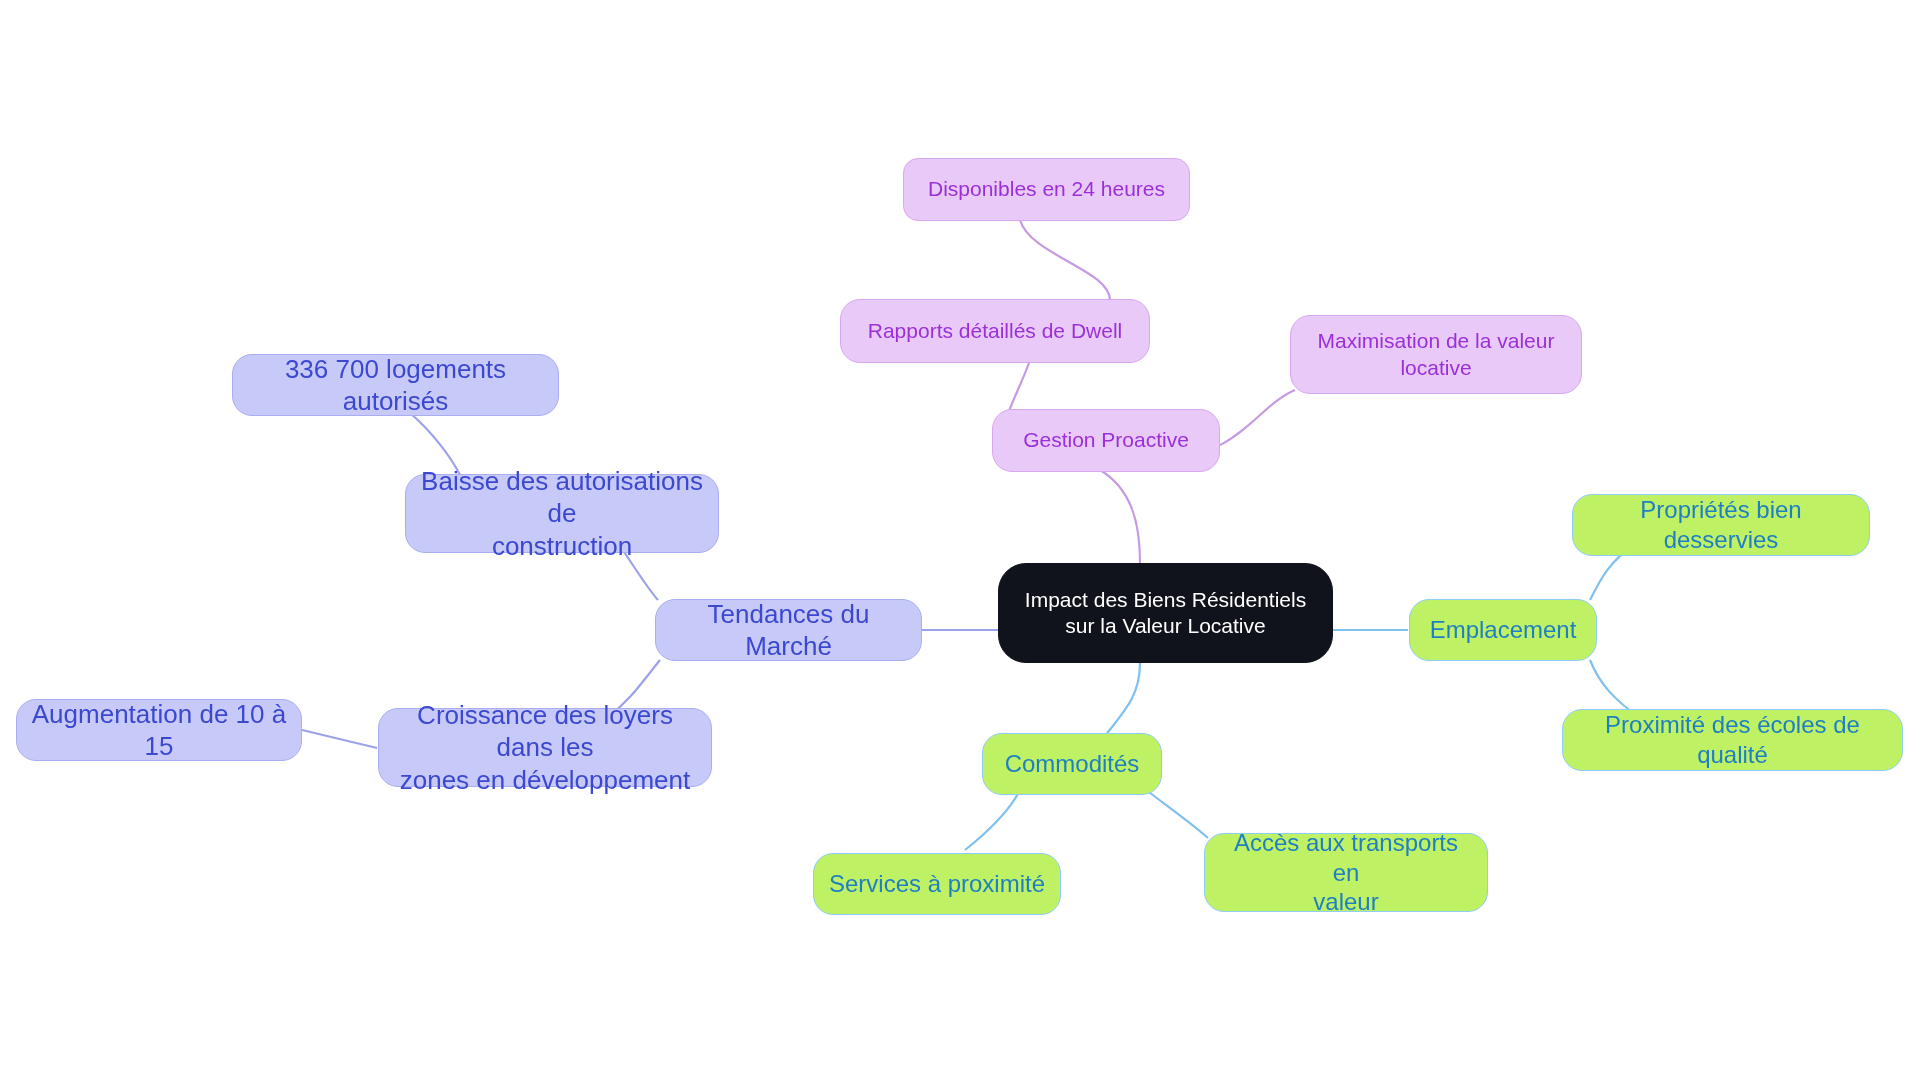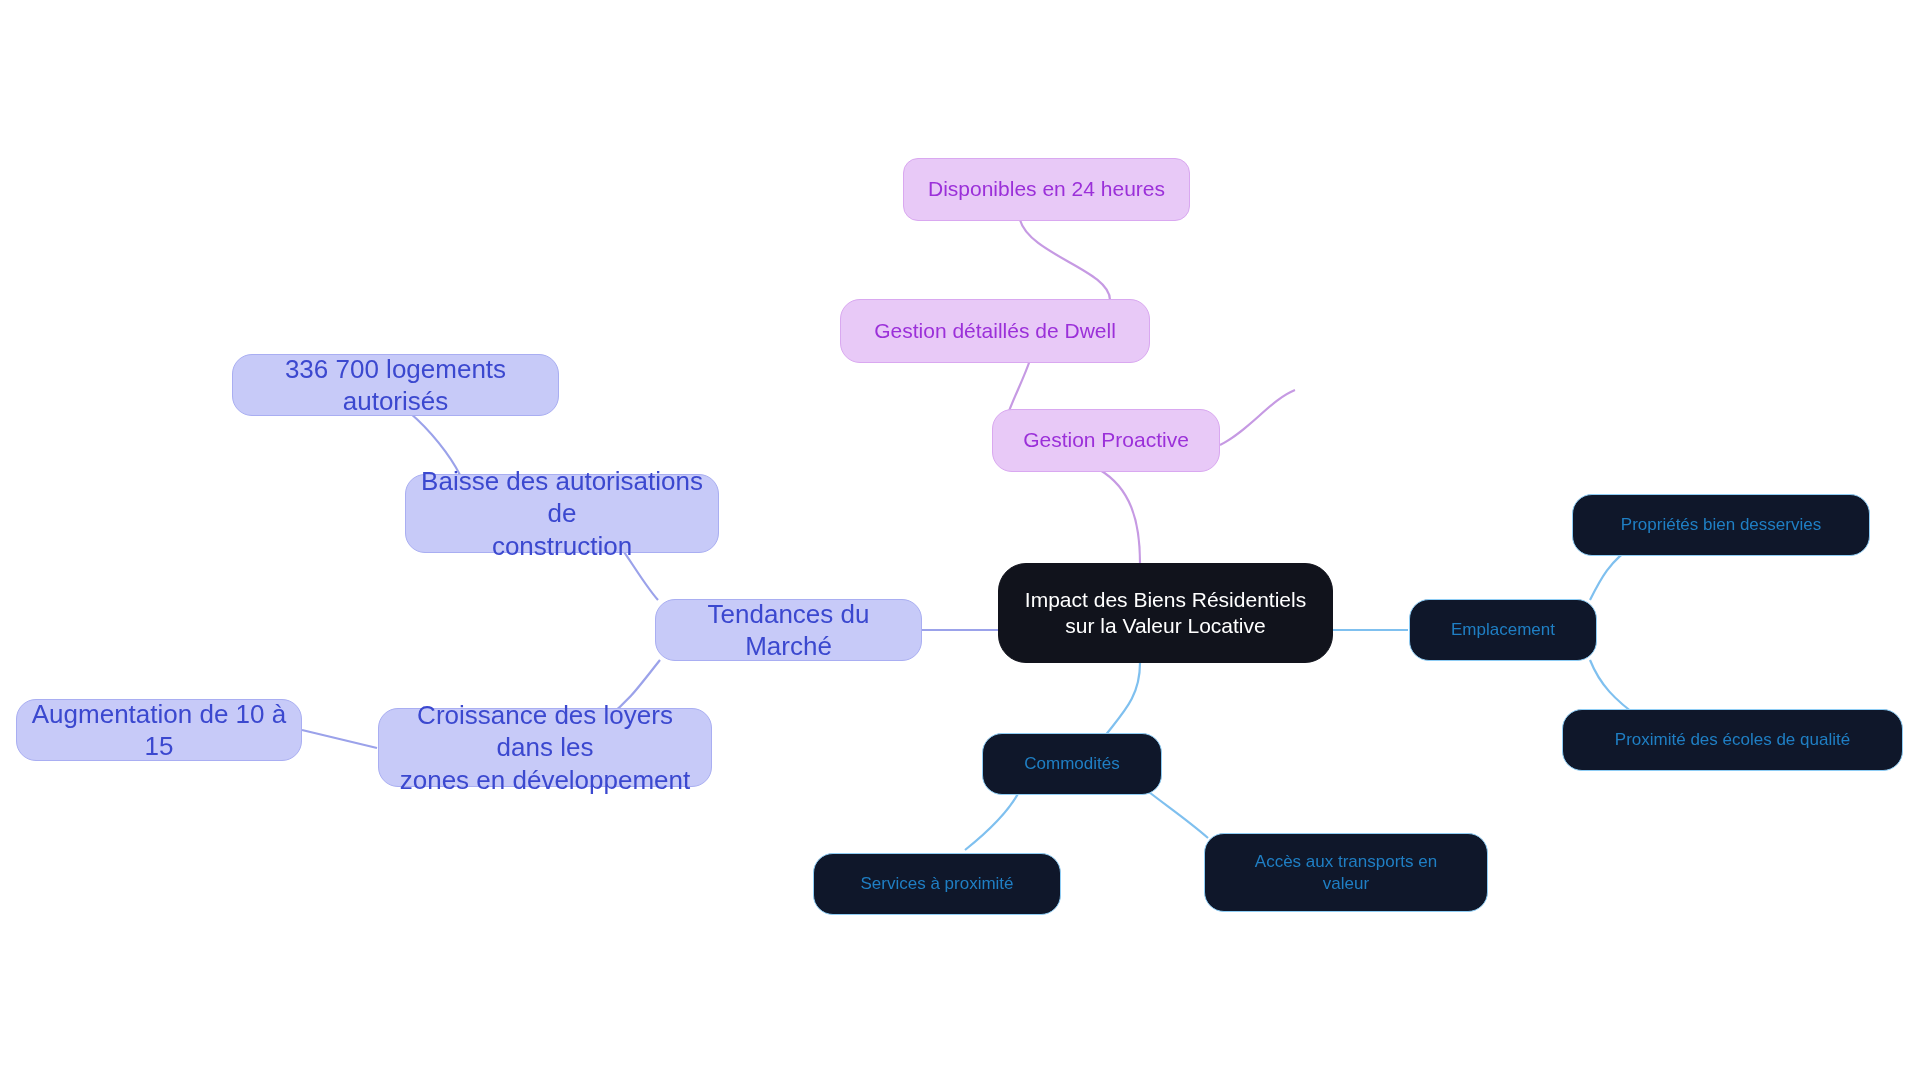--- a/index.html
+++ b/index.html
@@ -108,7 +108,7 @@
   </div>
 
   <div class="node purple" style="left:840px; top:299px; width:310px; height:64px;">
-    <span>Gestion détaillés de Dwell</span>
+    <span>Rapports détaillés de Dwell</span>
   </div>
 
   <div class="node purple" style="left:903px; top:158px; width:287px; height:63px;border-radius:15px;">

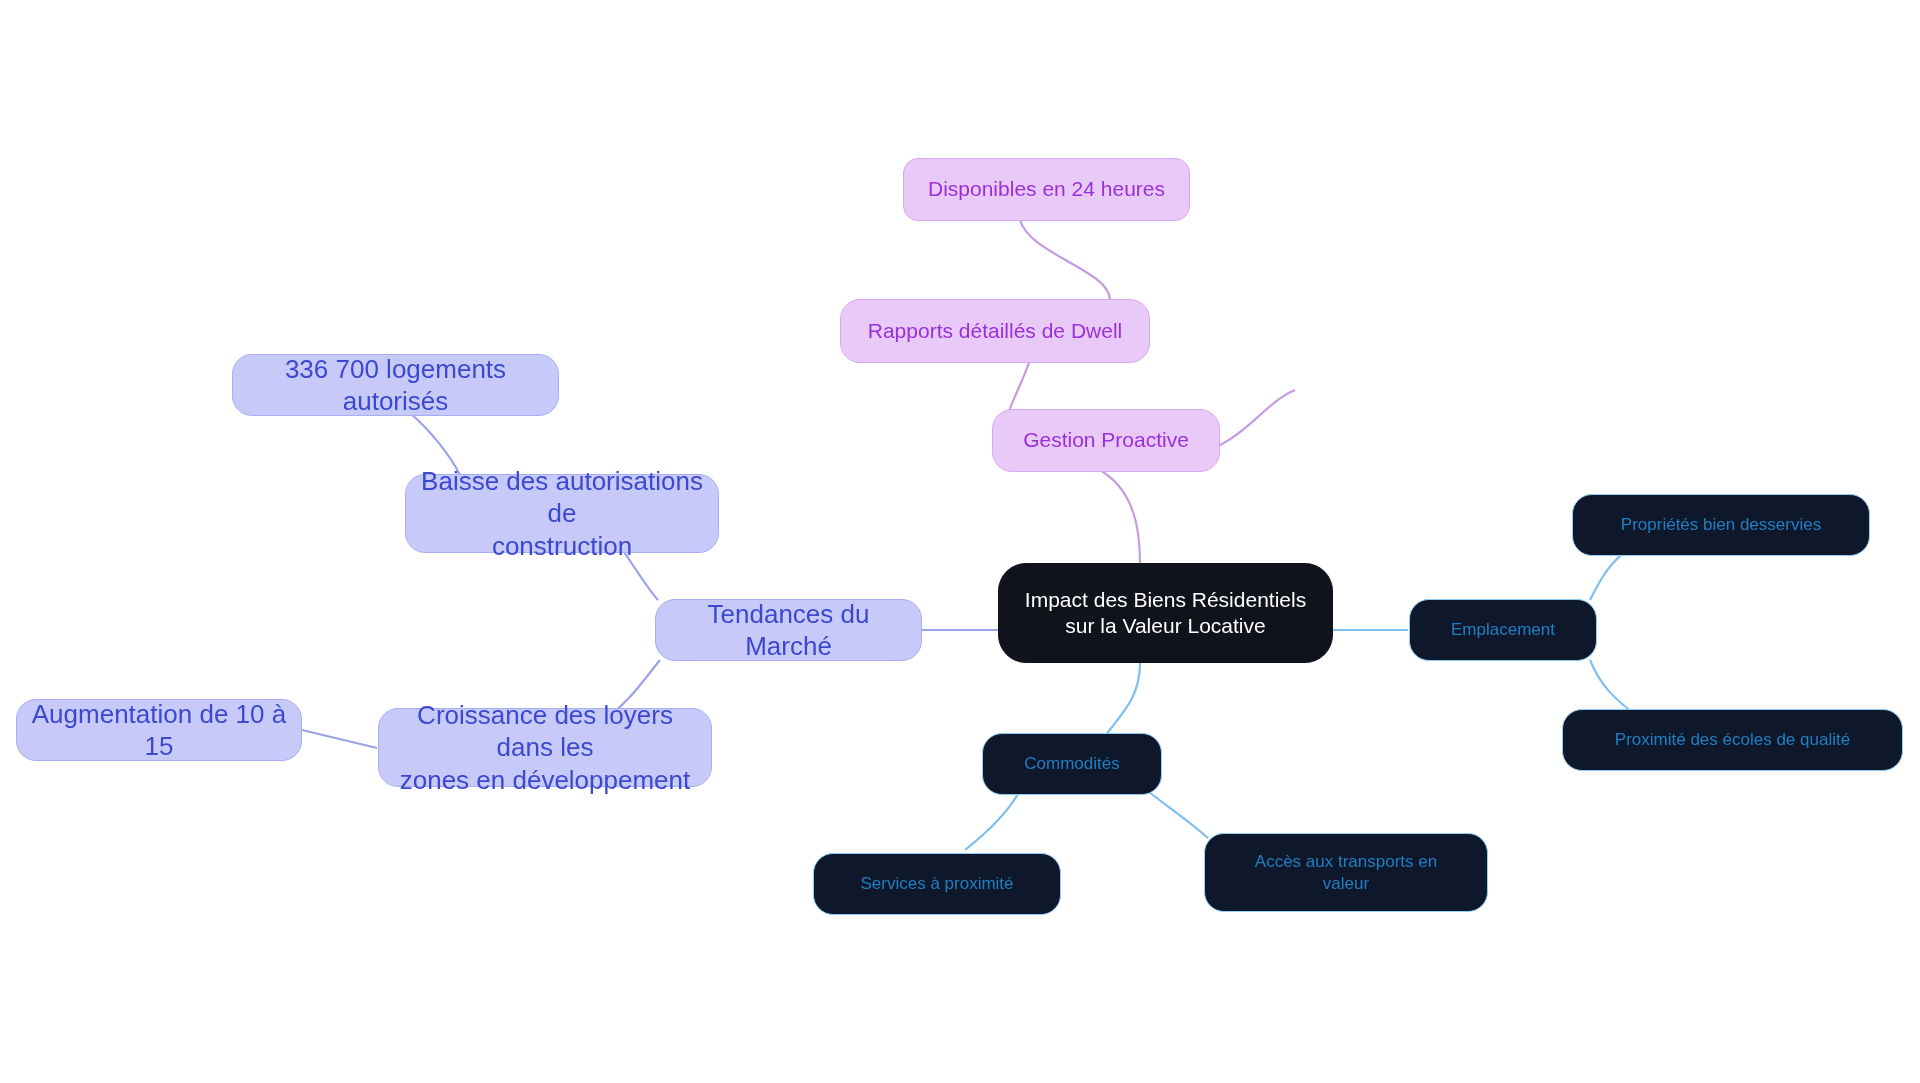--- a/index.html
+++ b/index.html
@@ -115,6 +115,10 @@
     <span>Disponibles en 24 heures</span>
   </div>
 
+  <div class="node purple" style="left:1290px; top:315px; width:292px; height:79px;">
+    <span>Maximisation de la valeur
+locative</span>
+  </div>
 
   <div class="node periwinkle" style="left:655px; top:599px; width:267px; height:62px;justify-content:flex-end;">
     <span>Tendances du Marché</span>

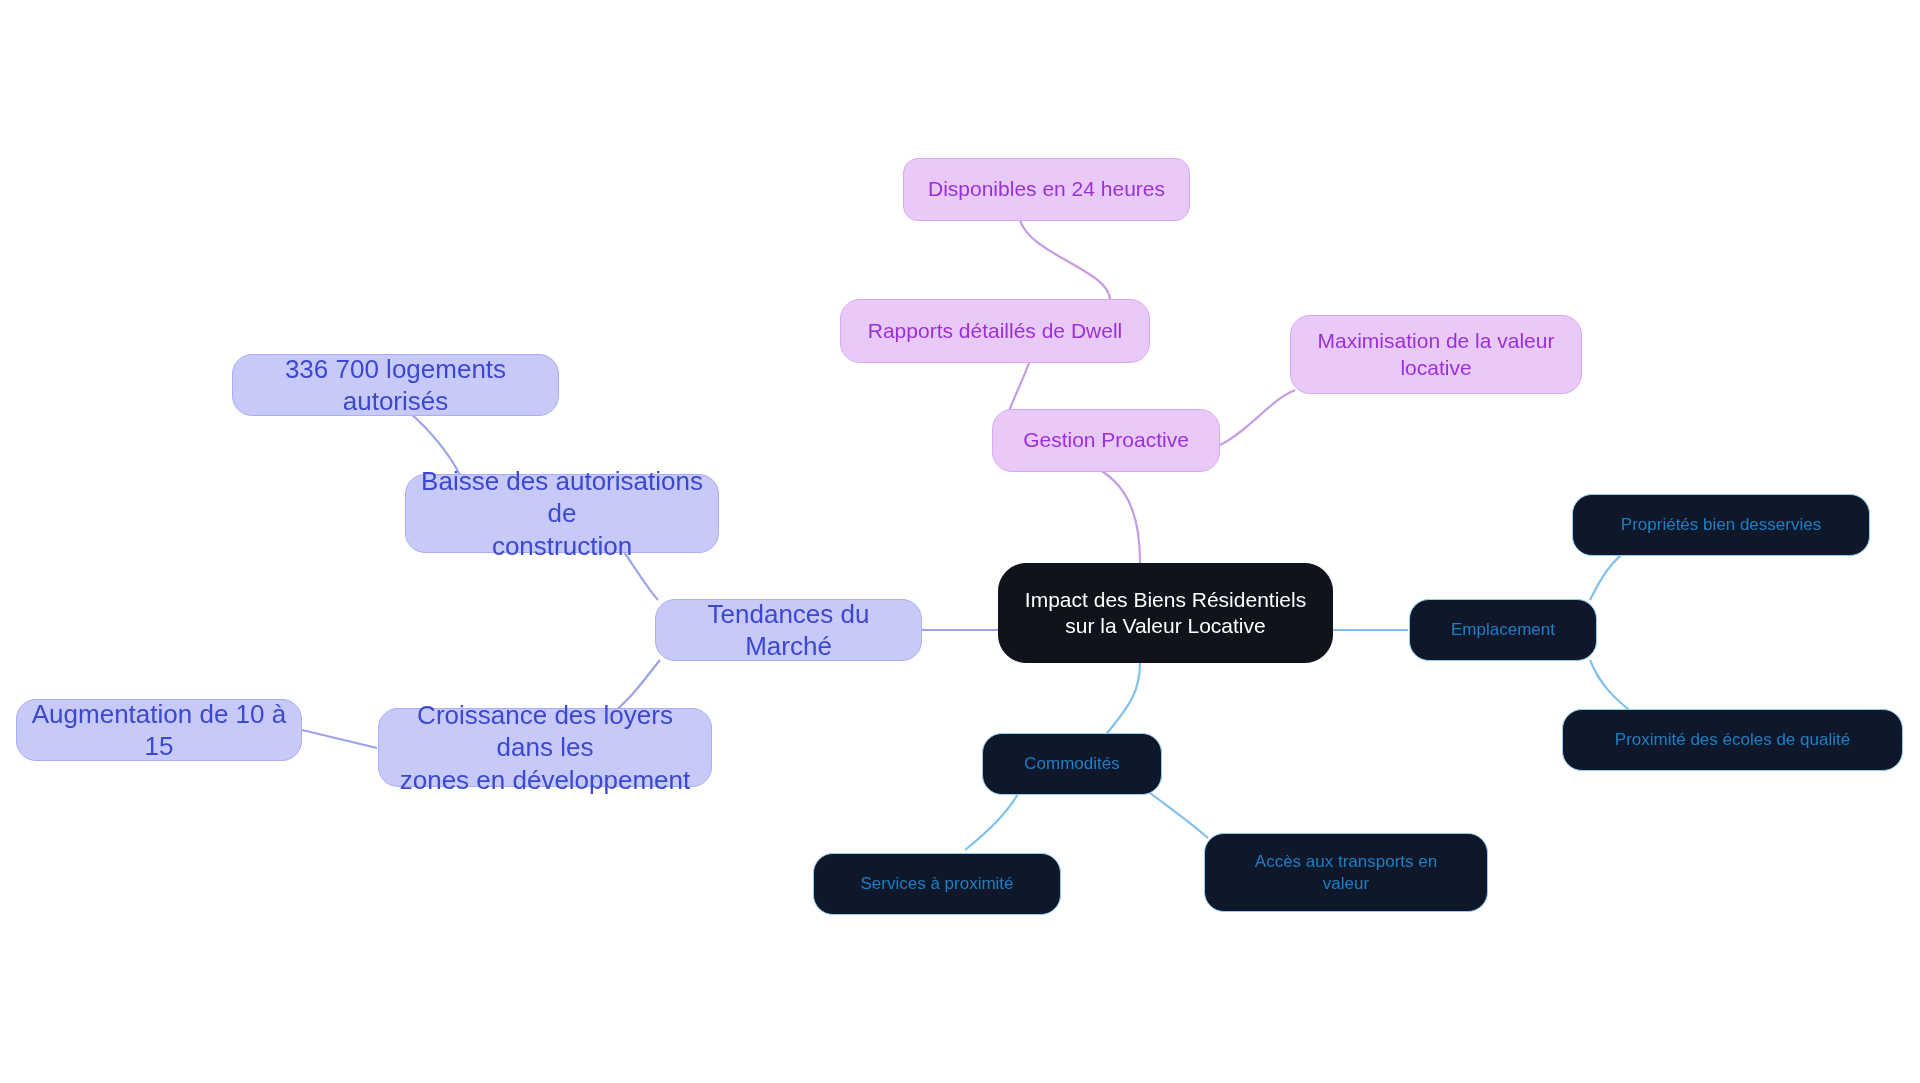--- a/index.html
+++ b/index.html
@@ -54,10 +54,10 @@
     font-size: 26px;
   }
   .node.skyblue {
-    background: #0f172a;
+    background: #bef264;
     border: 1.5px solid #8ecdf5;
     color: #1f7fc4;
-    font-size: 17px;
+    font-size: 24px;
   }
 </style>
 </head>

